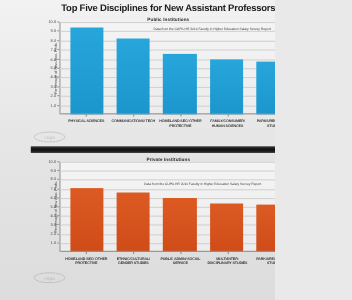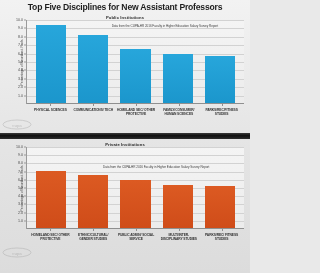--- a/index.html
+++ b/index.html
@@ -11,6 +11,7 @@
   .infographic{
     width:250px;height:273px;position:relative;
     background:linear-gradient(180deg,#f2f2f2 0%,#e4e4e4 55%,#dcdcdc 100%);
+    padding-left:28px;
   }
 
   

